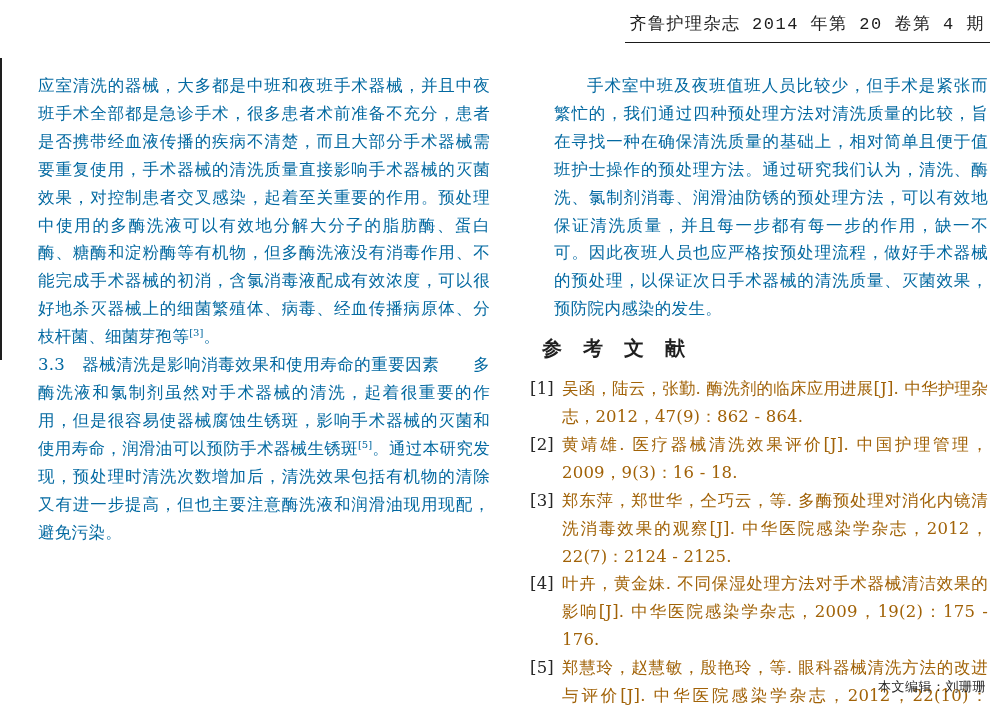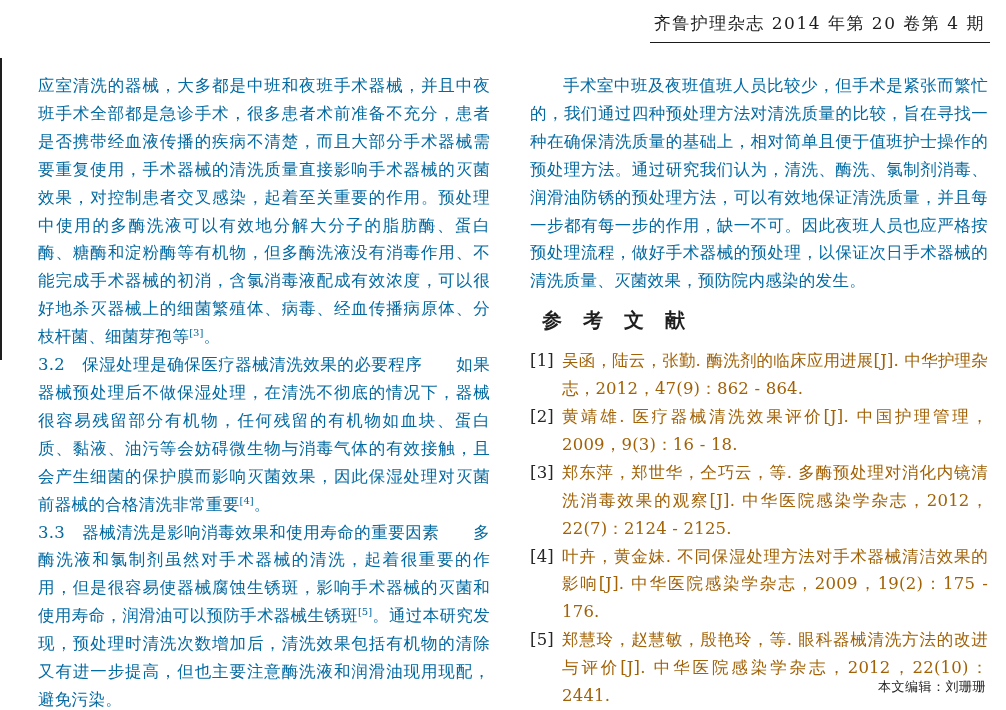--- a/index.html
+++ b/index.html
@@ -38,6 +38,7 @@
     color: #1d1d1d;
     padding: 0 5px 7px 4px;
     border-bottom: 1.5px solid #1a1a1a;
+    font-family: Liberation Mono, monospace;
   }
   .columns {
     position: absolute;

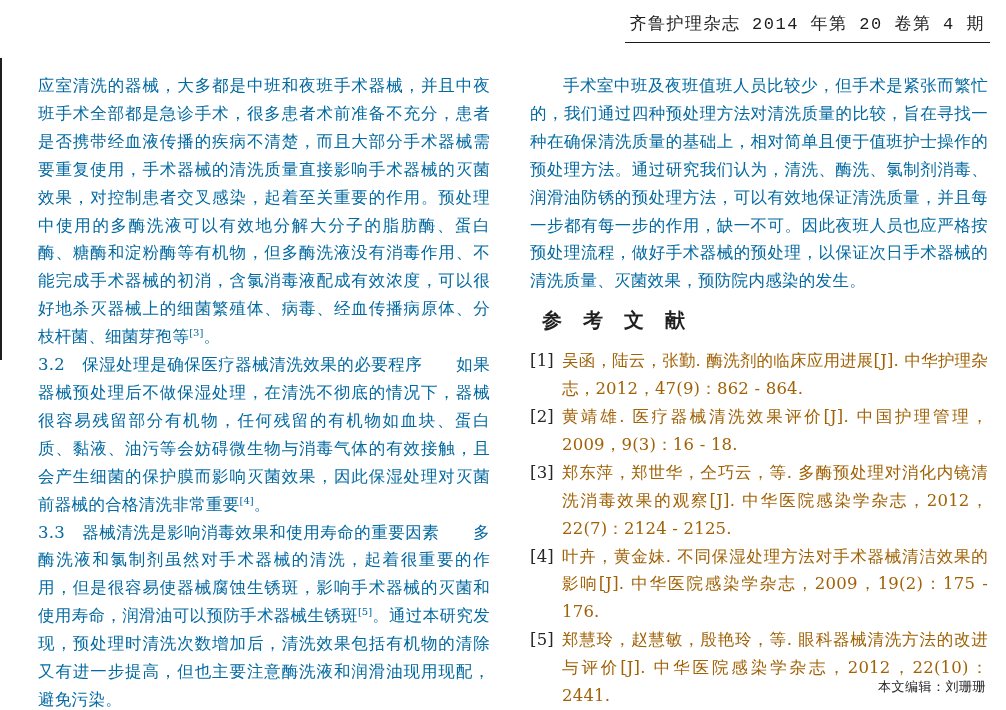--- a/index.html
+++ b/index.html
@@ -64,7 +64,7 @@
     vertical-align: super;
     letter-spacing: 0;
   }
-  .indent { text-indent: 2em; }
+  .indent { text-indent: 2em; margin-left: 24px; }
   .ref-heading {
     margin: 12px;
     font-size: 20px;

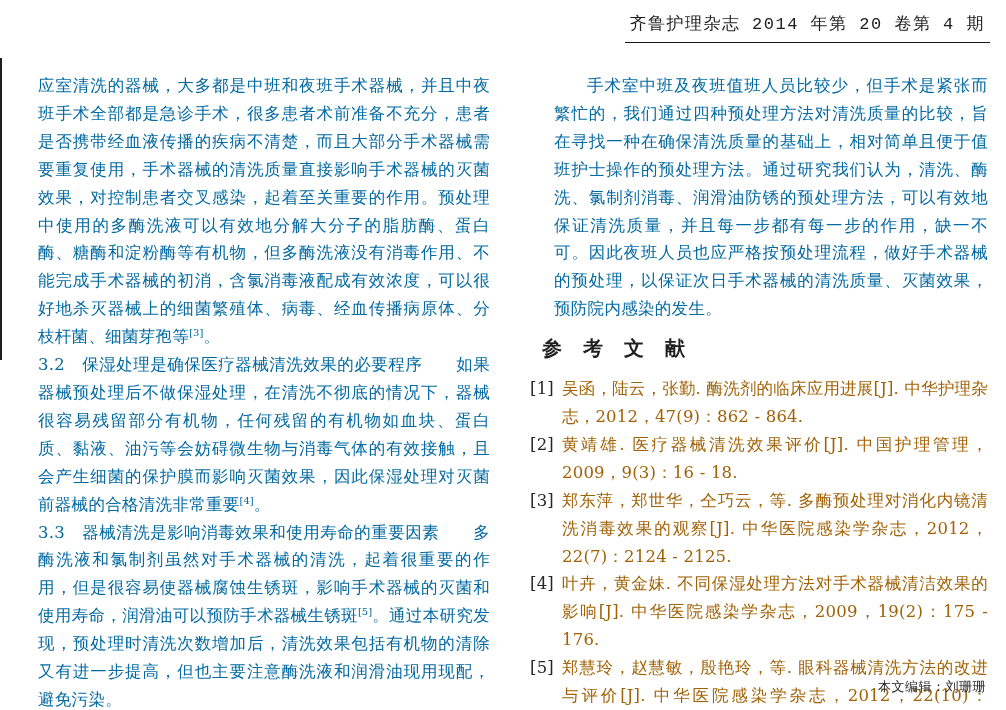--- a/index.html
+++ b/index.html
@@ -120,7 +120,6 @@
 
     <div class="col col-left">
       <p class="para">应室清洗的器械，大多都是中班和夜班手术器械，并且中夜班手术全部都是急诊手术，很多患者术前准备不充分，患者是否携带经血液传播的疾病不清楚，而且大部分手术器械需要重复使用，手术器械的清洗质量直接影响手术器械的灭菌效果，对控制患者交叉感染，起着至关重要的作用。预处理中使用的多酶洗液可以有效地分解大分子的脂肪酶、蛋白酶、糖酶和淀粉酶等有机物，但多酶洗液没有消毒作用、不能完成手术器械的初消，含氯消毒液配成有效浓度，可以很好地杀灭器械上的细菌繁殖体、病毒、经血传播病原体、分枝杆菌、细菌芽孢等<sup>[3]</sup>。</p>
-      <p class="para">3.2　保湿处理是确保医疗器械清洗效果的必要程序　　如果器械预处理后不做保湿处理，在清洗不彻底的情况下，器械很容易残留部分有机物，任何残留的有机物如血块、蛋白质、黏液、油污等会妨碍微生物与消毒气体的有效接触，且会产生细菌的保护膜而影响灭菌效果，因此保湿处理对灭菌前器械的合格清洗非常重要<sup>[4]</sup>。</p>
       <p class="para">3.3　器械清洗是影响消毒效果和使用寿命的重要因素　　多酶洗液和氯制剂虽然对手术器械的清洗，起着很重要的作用，但是很容易使器械腐蚀生锈斑，影响手术器械的灭菌和使用寿命，润滑油可以预防手术器械生锈斑<sup>[5]</sup>。通过本研究发现，预处理时清洗次数增加后，清洗效果包括有机物的清除又有进一步提高，但也主要注意酶洗液和润滑油现用现配，避免污染。</p>
 
     </div>

